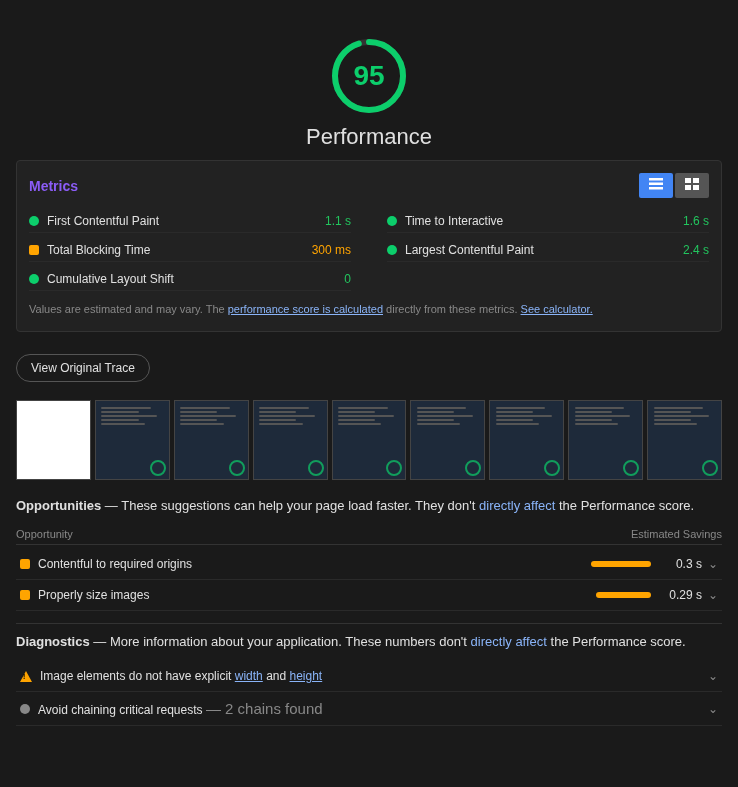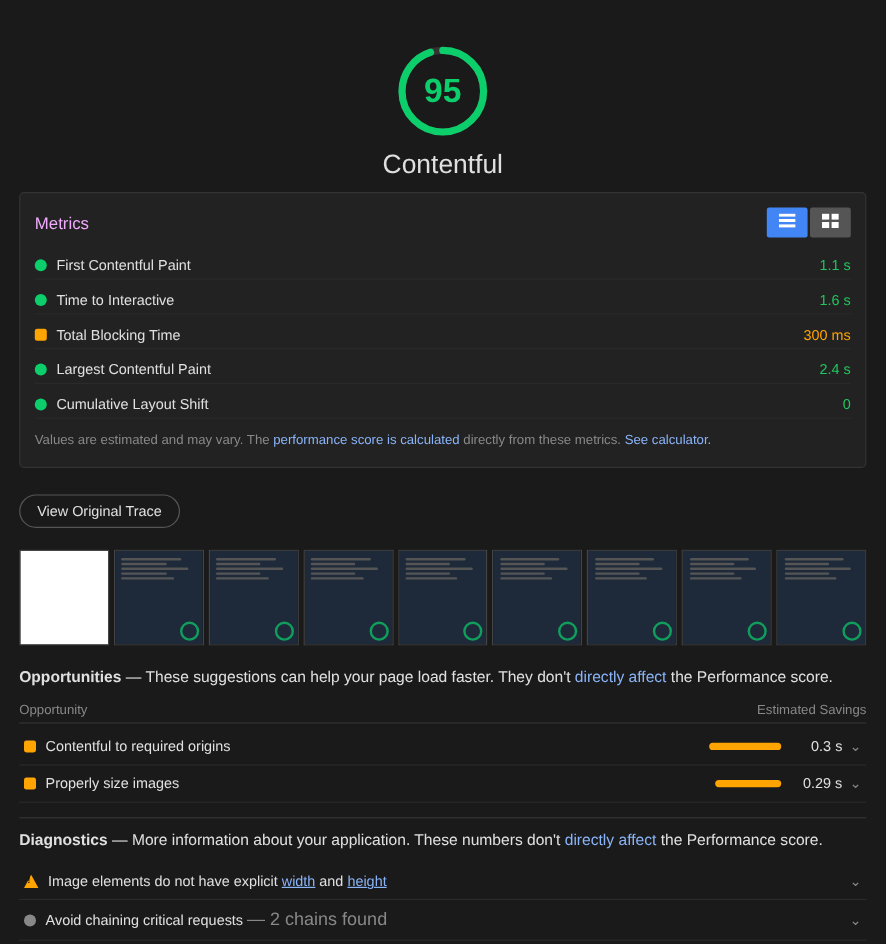--- a/index.html
+++ b/index.html
@@ -329,7 +329,7 @@
       </svg>
       <span class="score-number">95</span>
     </div>
-    <div class="score-label">Contentful</div>
+    <div class="score-label">Performance</div>
   </div>
 
   

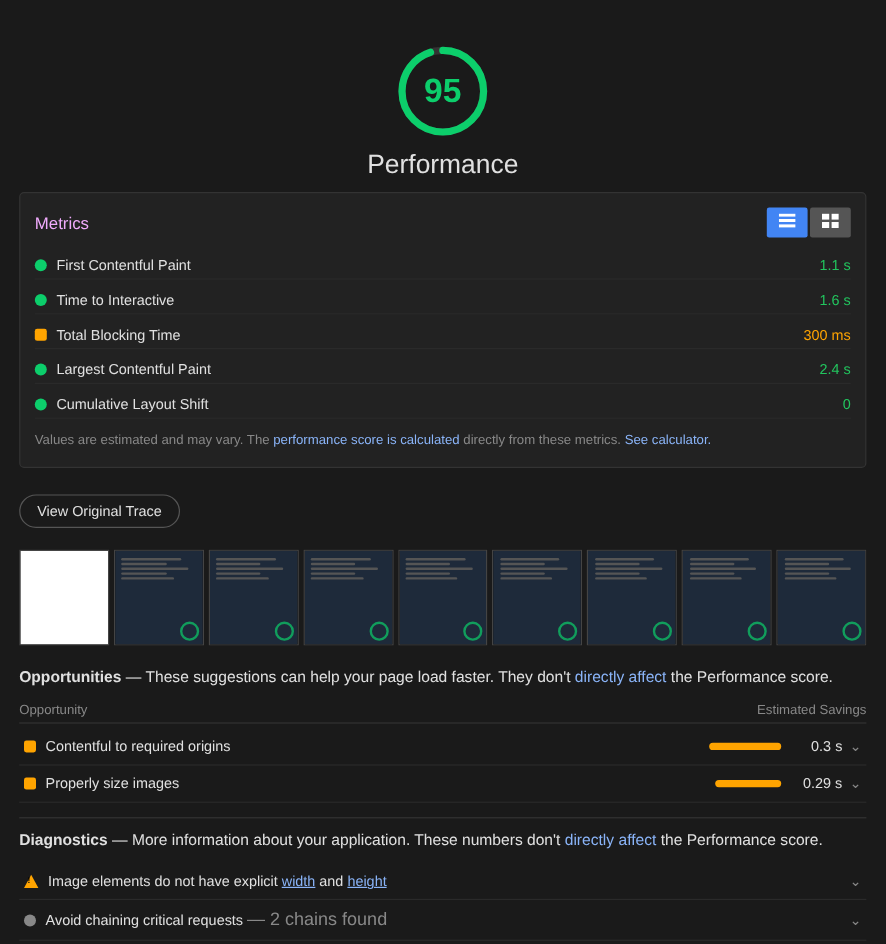--- a/index.html
+++ b/index.html
@@ -61,8 +61,8 @@
     }
     .metrics-title {
       font-size: 14px;
-      font-weight: normal;
-      color: #f0abfc;
+      font-weight: bold;
+      color: #8b5cf6;
     }
     .view-toggle {
       display: flex;

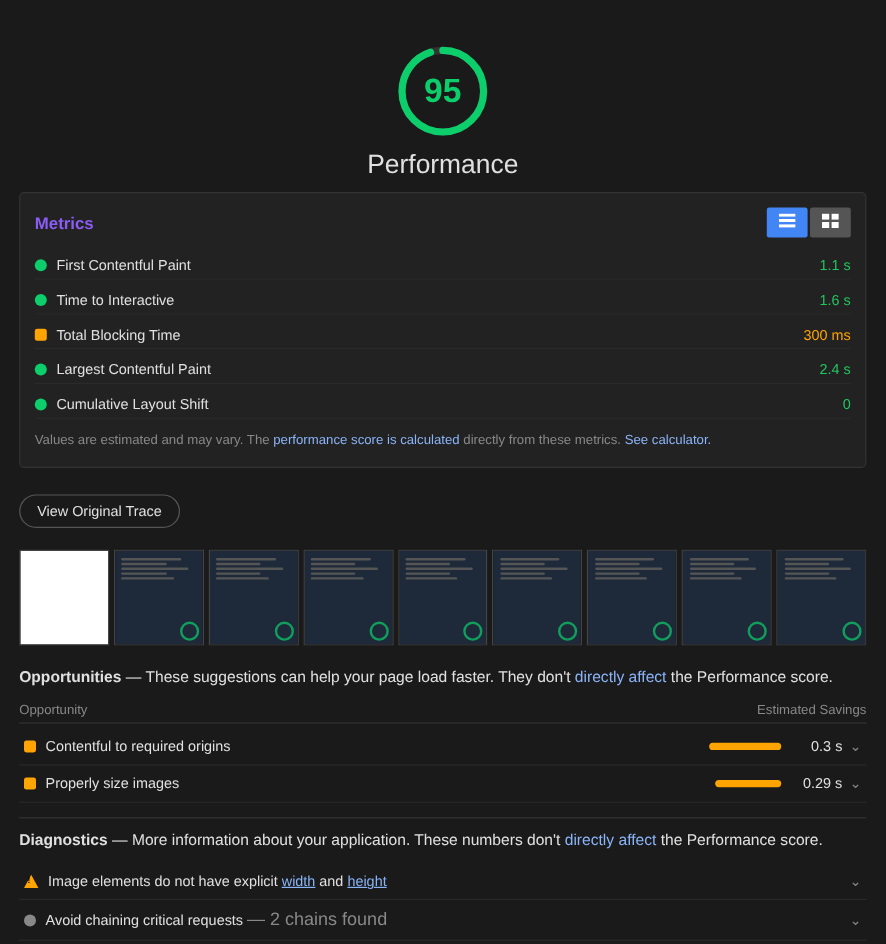--- a/index.html
+++ b/index.html
@@ -81,7 +81,7 @@
     }
     .metrics-grid {
       display: grid;
-      grid-template-columns: 1fr;
+      grid-template-columns: 1fr 1fr;
       gap: 6px 36px;
     }
     .metric-row {

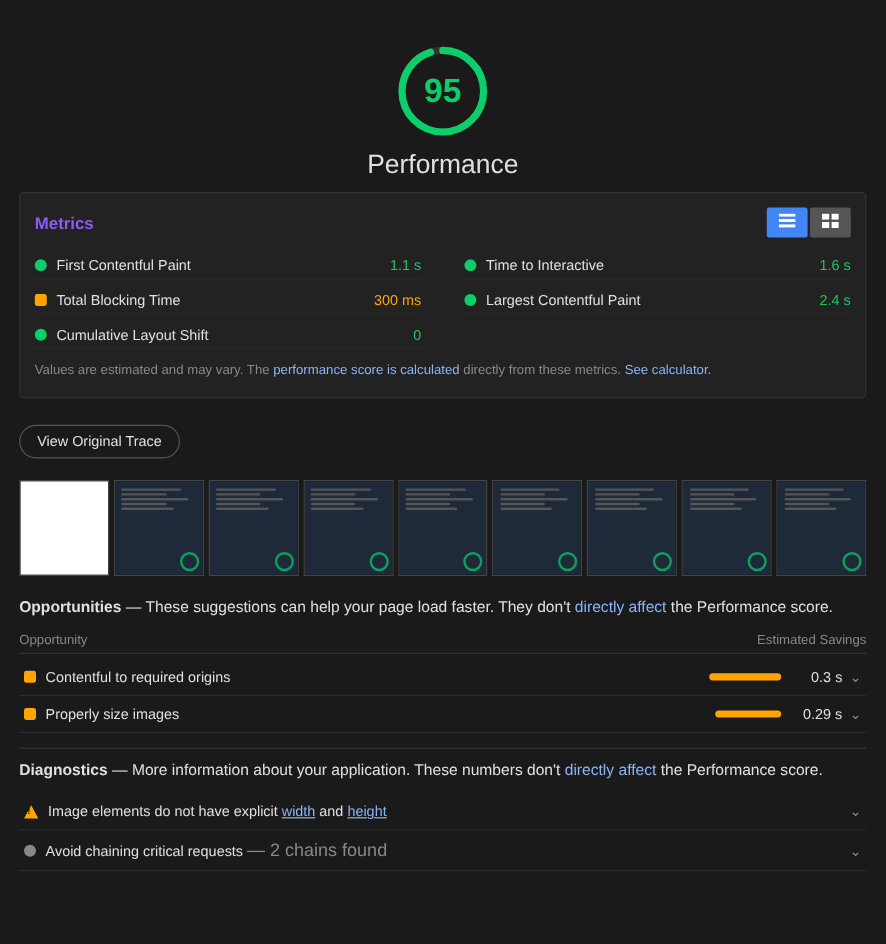--- a/index.html
+++ b/index.html
@@ -117,6 +117,7 @@
     }
     .metrics-note a {
       color: #8ab4f8;
+      text-decoration: underline;
     }
 
     

